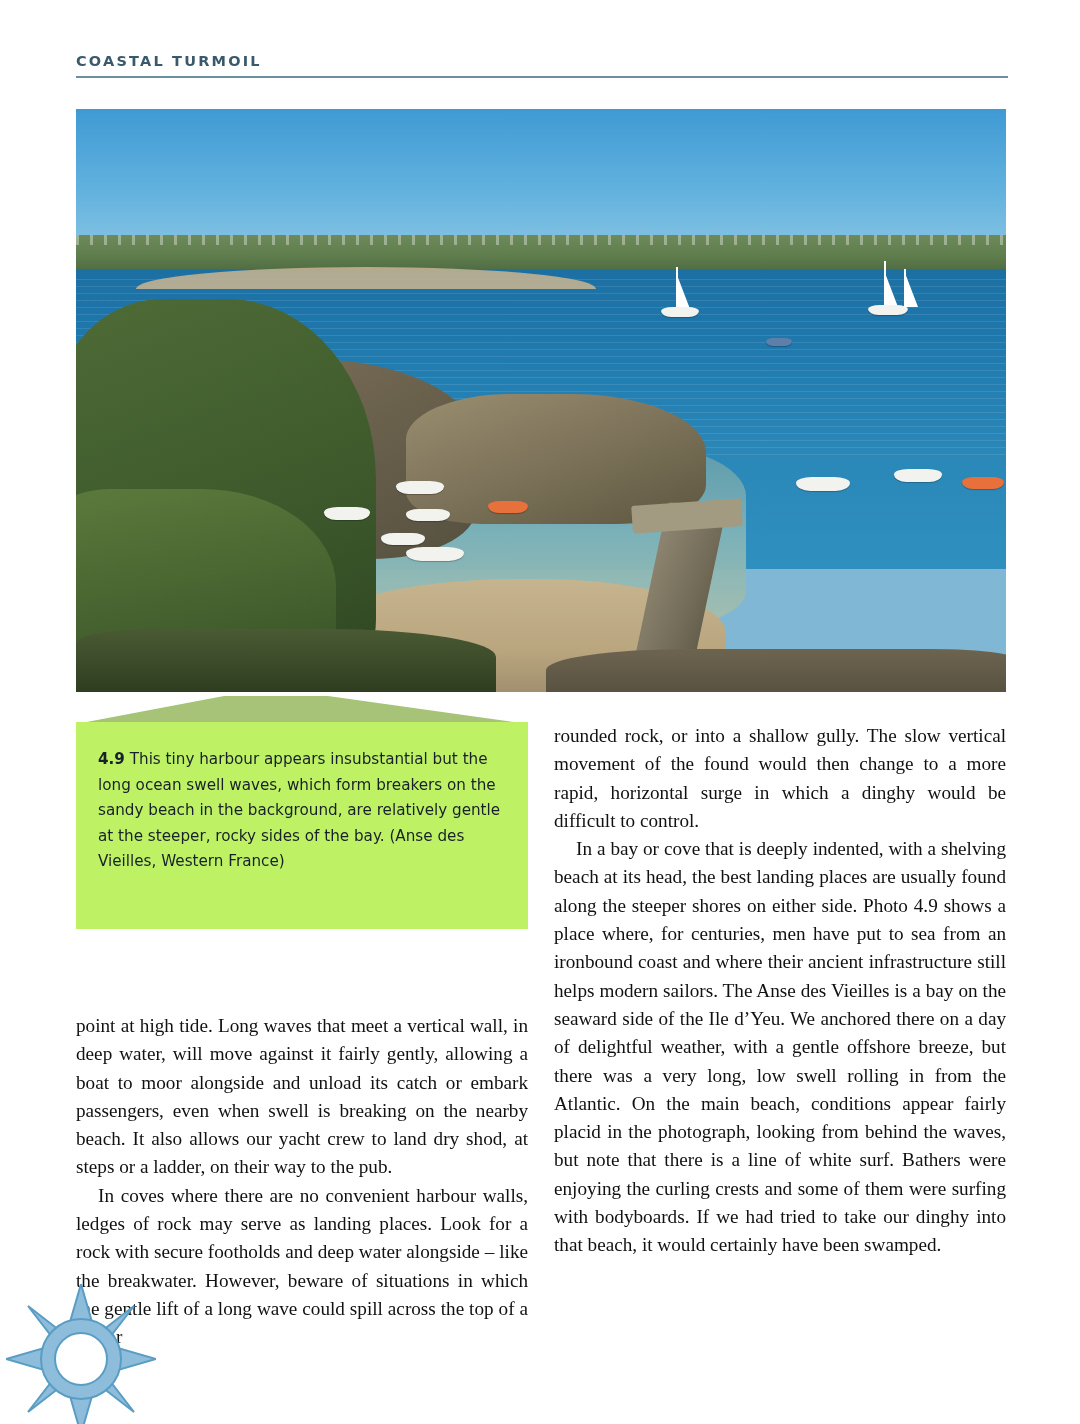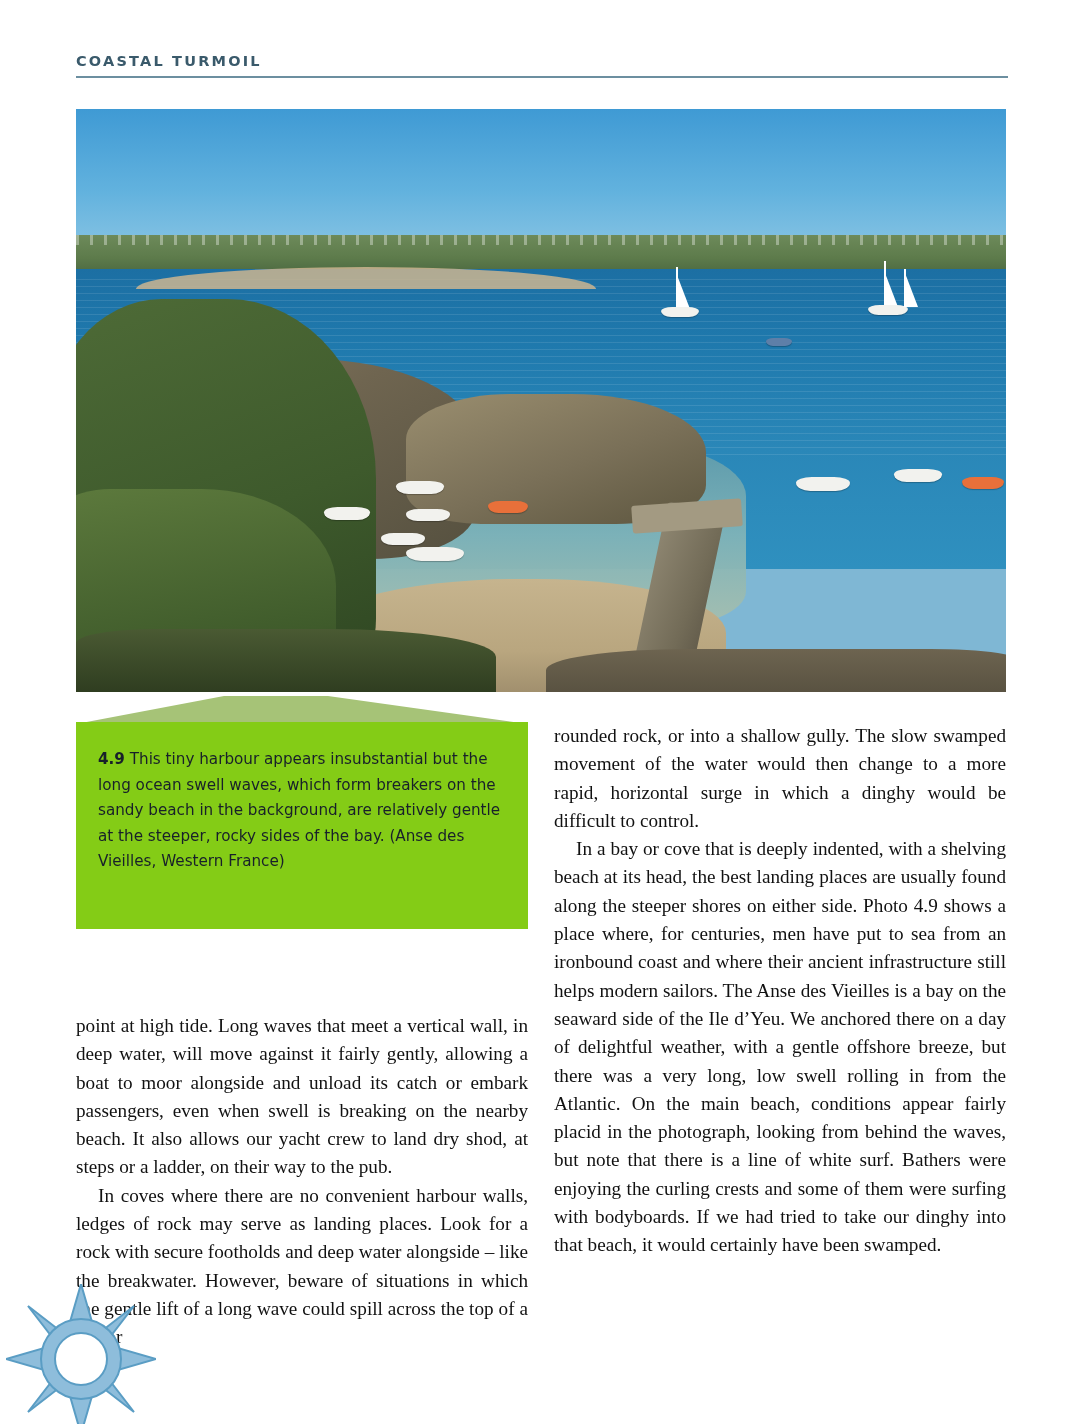--- a/index.html
+++ b/index.html
@@ -352,7 +352,7 @@
   </div>
 
   <div class="col right">
-    <p>rounded rock, or into a shallow gully. The slow swamped movement of the water would then change to a more rapid, horizontal surge in which a dinghy would be difficult to control.</p>
+    <p>rounded rock, or into a shallow gully. The slow vertical movement of the found would then change to a more rapid, horizontal surge in which a dinghy would be difficult to control.</p>
     <p>In a bay or cove that is deeply indented, with a shelving beach at its head, the best landing places are usually found along the steeper shores on either side. Photo 4.9 shows a place where, for centuries, men have put to sea from an ironbound coast and where their ancient infrastructure still helps modern sailors. The Anse des Vieilles is a bay on the seaward side of the Ile d’Yeu. We anchored there on a day of delightful weather, with a gentle offshore breeze, but there was a very long, low swell rolling in from the Atlantic. On the main beach, conditions appear fairly placid in the photograph, looking from behind the waves, but note that there is a line of white surf. Bathers were enjoying the curling crests and some of them were surfing with bodyboards. If we had tried to take our dinghy into that beach, it would certainly have been swamped.</p>
   </div>
 

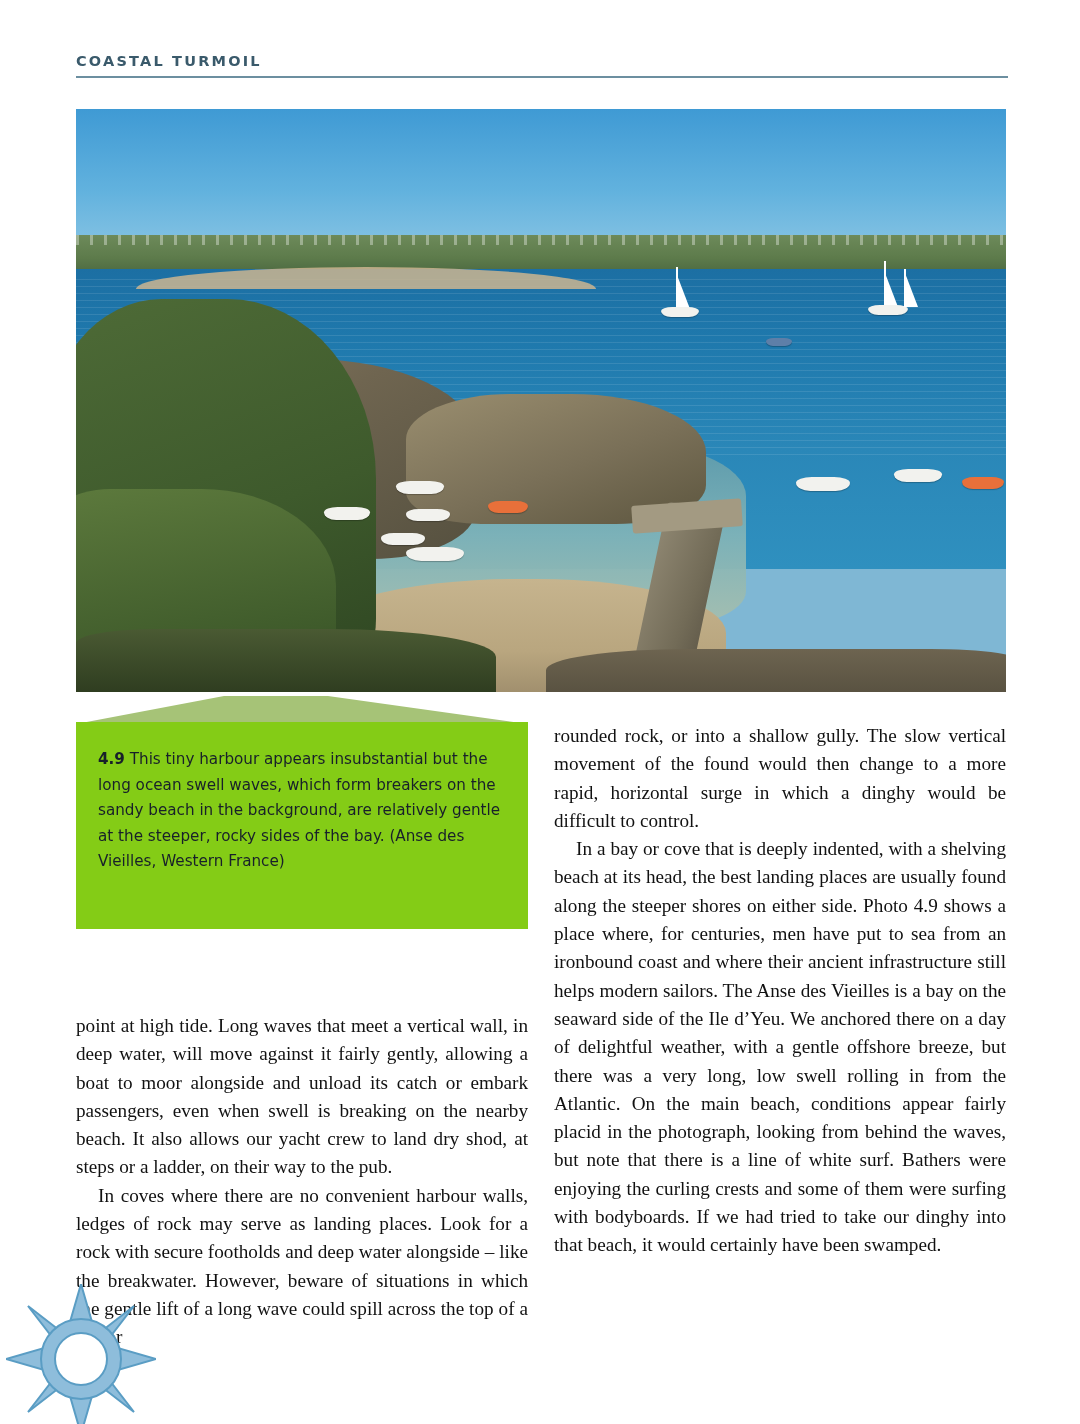--- a/index.html
+++ b/index.html
@@ -208,7 +208,7 @@
     top: 705px;
     width: 452px;
     height: 207px;
-    background: #84cc16;
+    background: #bef264;
     box-sizing: border-box;
     padding: 25px 22px 18px 22px;
   }

